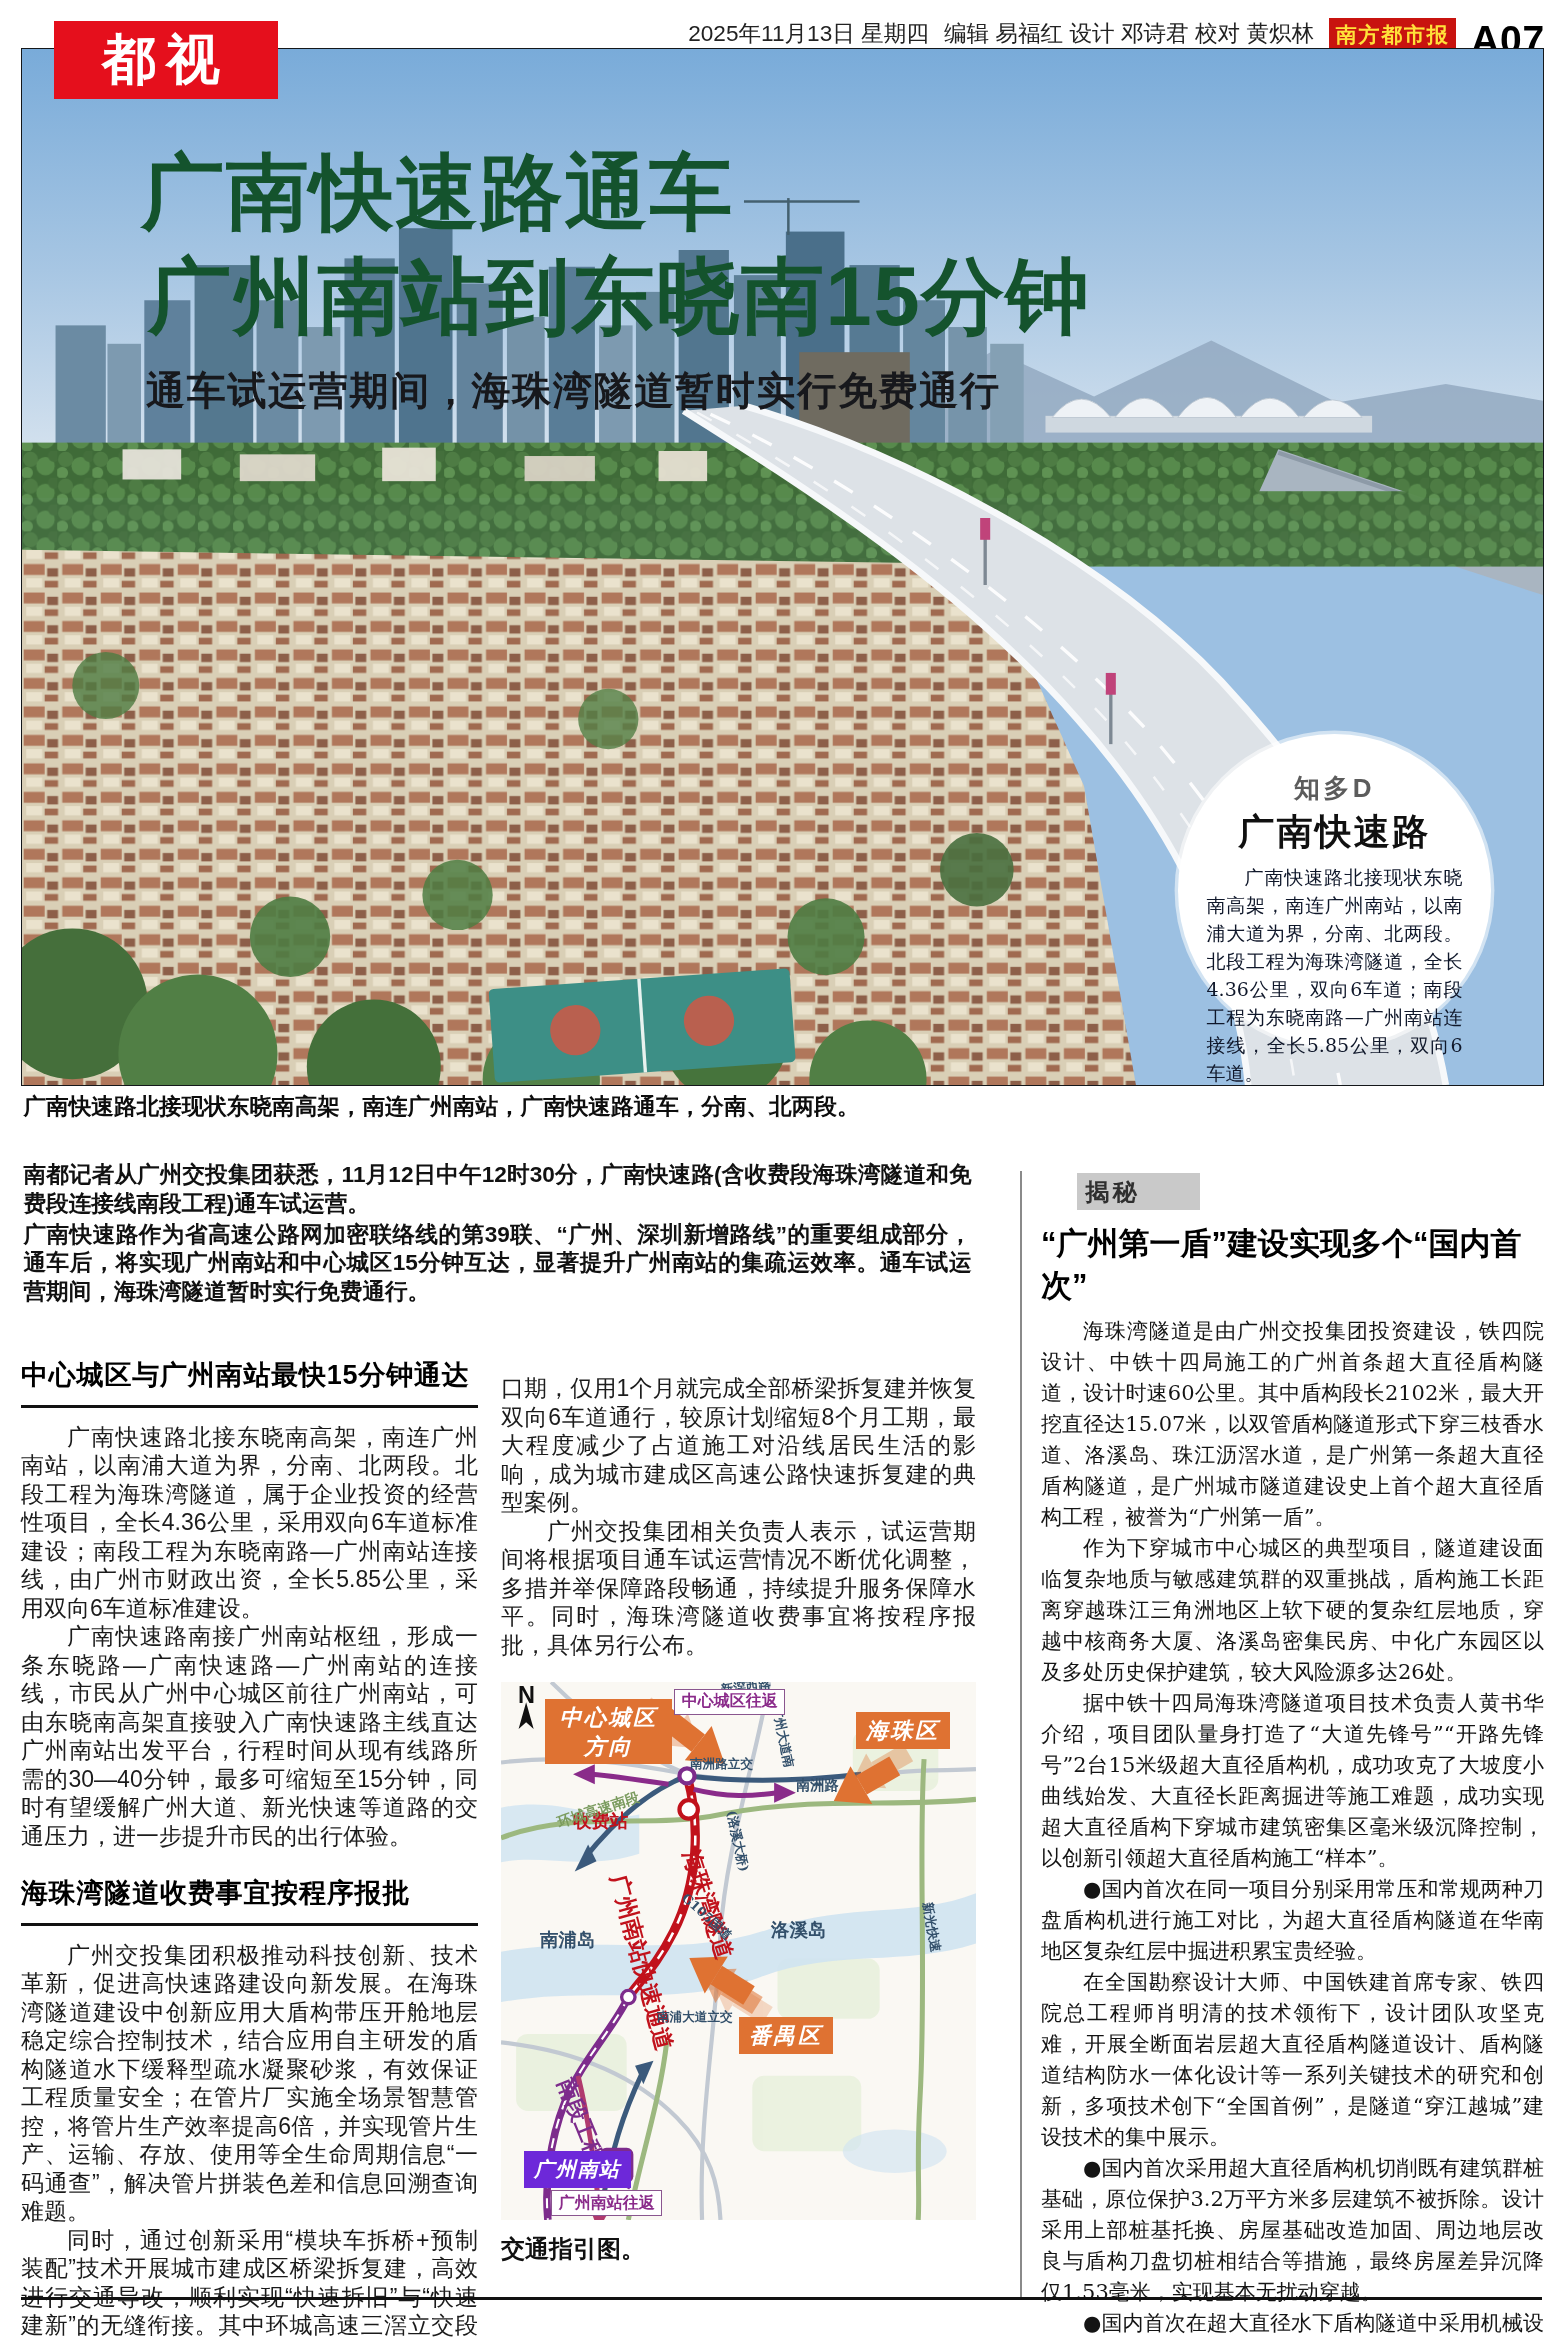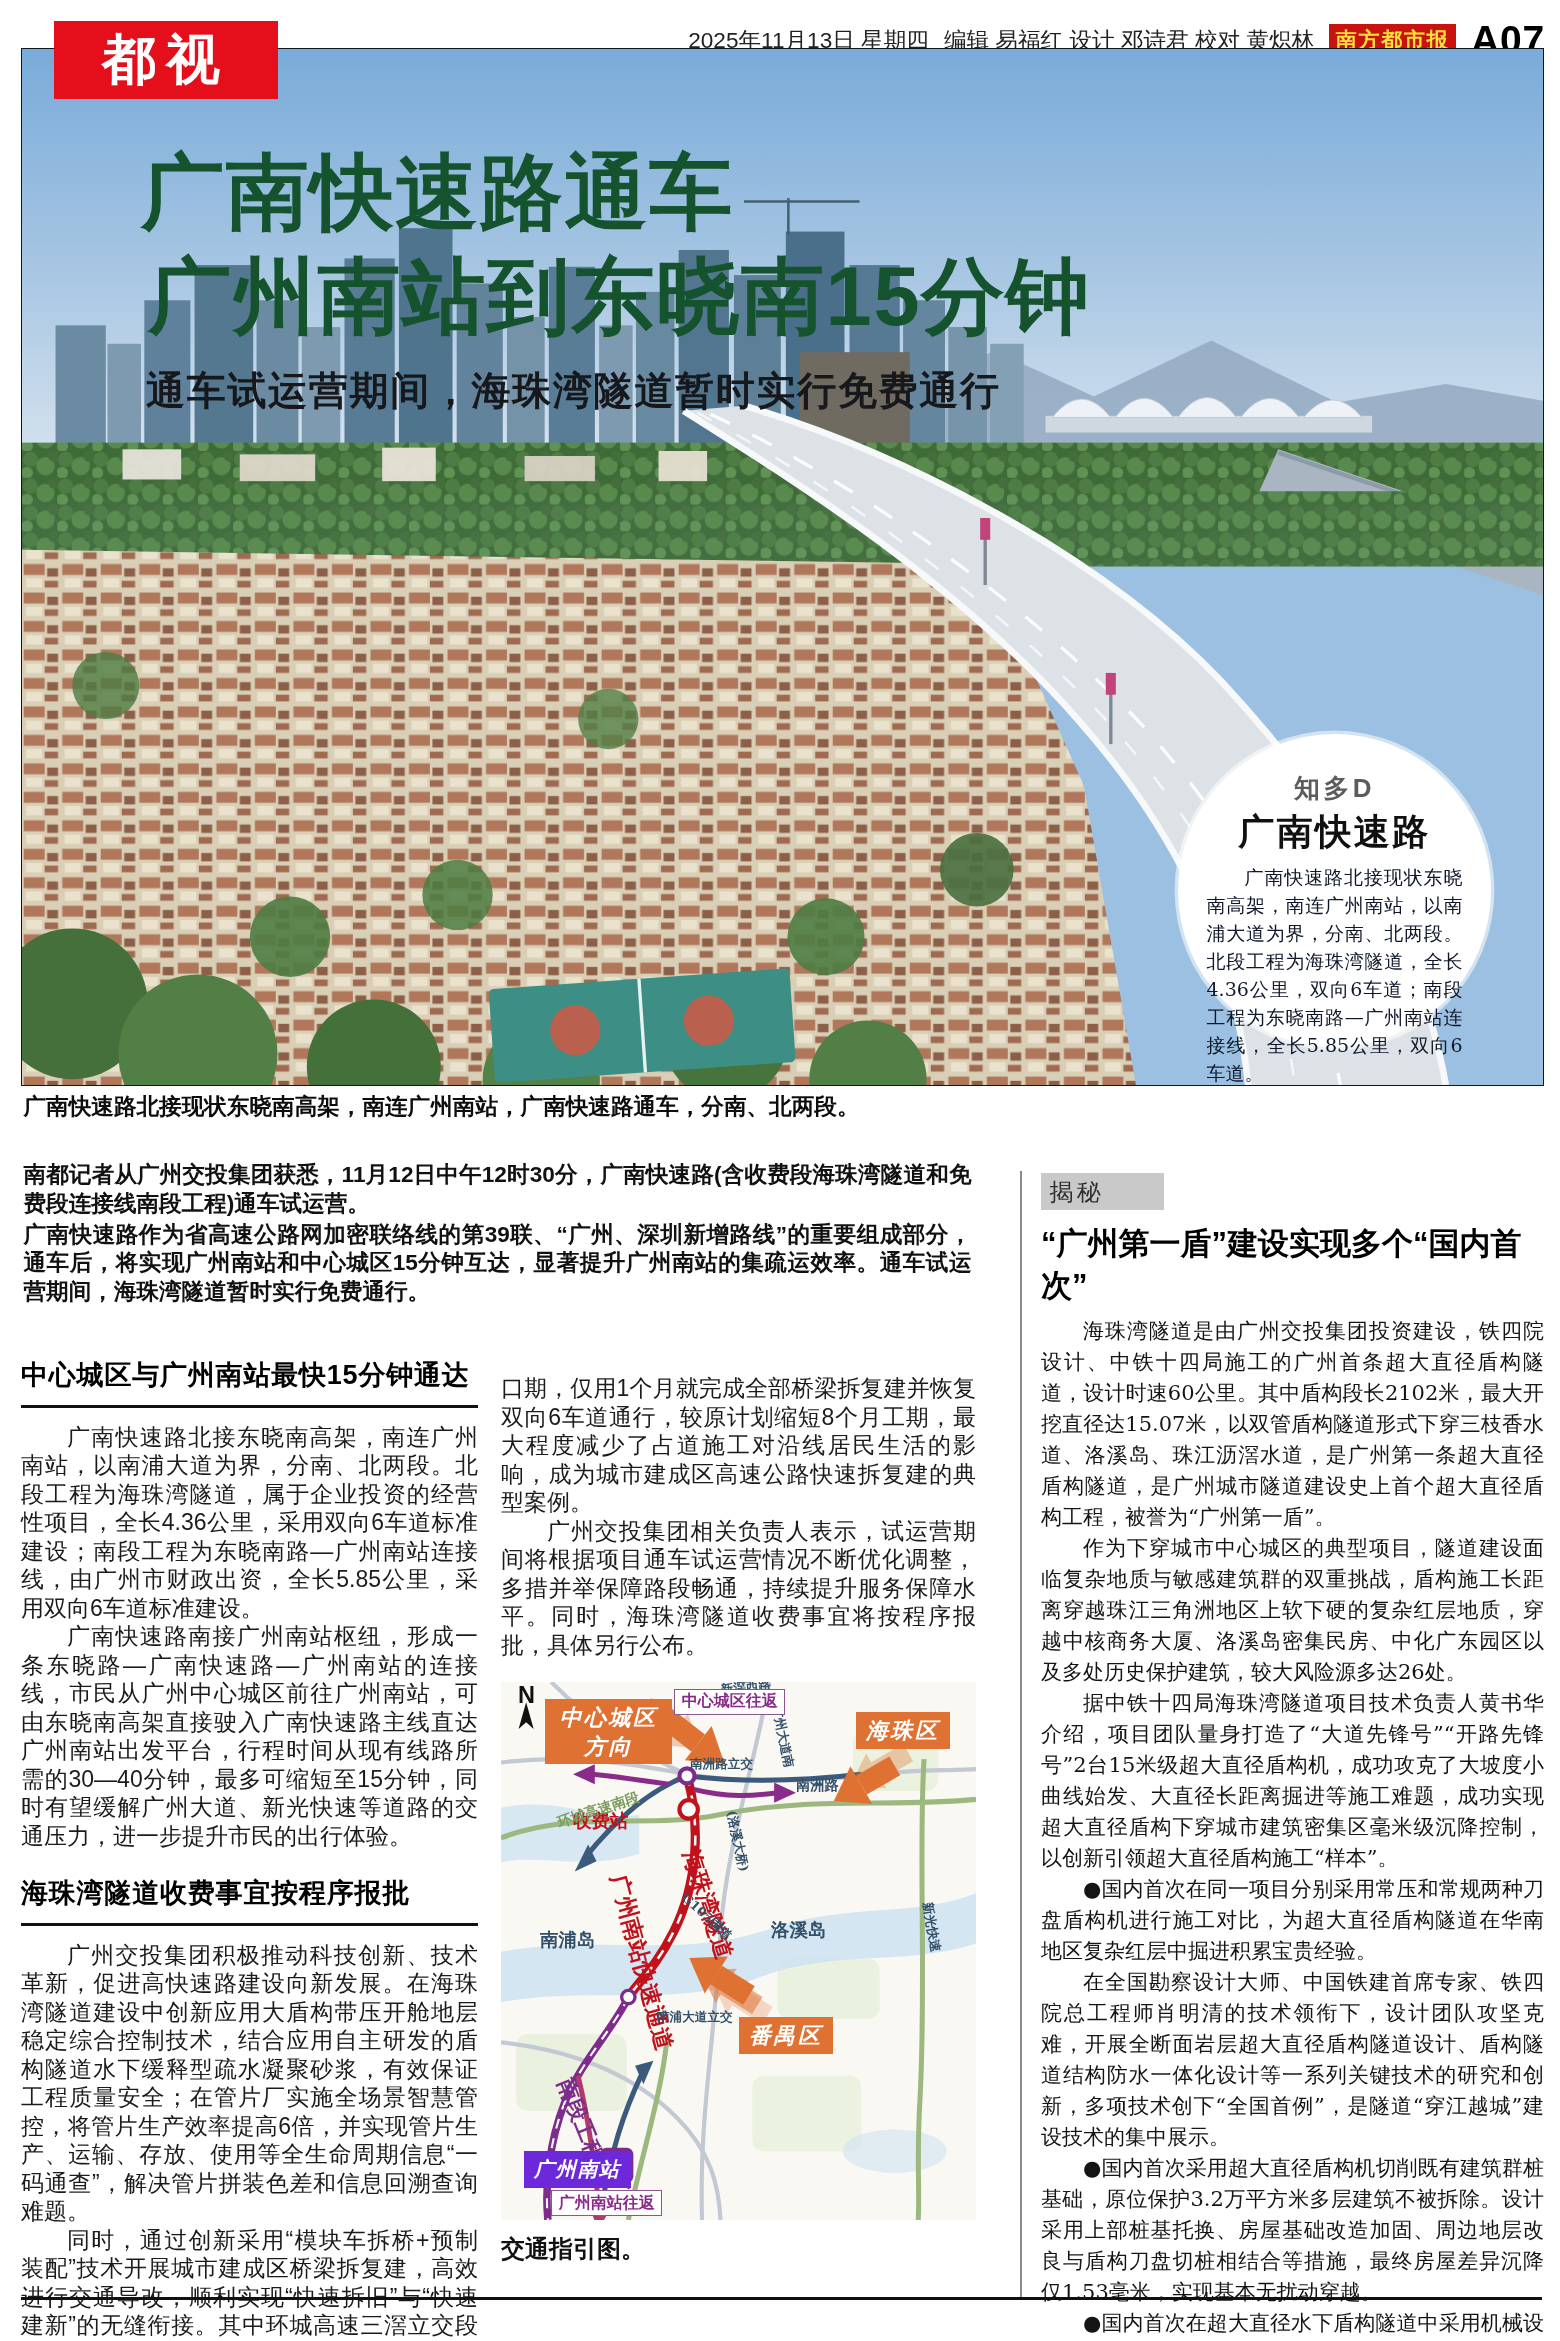--- a/index.html
+++ b/index.html
@@ -6,7 +6,7 @@
   #page{position:relative;width:1560px;height:2342px;background:#fff;overflow:hidden;
         font-family:"Liberation Sans",sans-serif;color:#1a1a1a;}
   
-  .hdr{position:absolute;top:18.4px;right:15px;display:flex;align-items:center;gap:15px;
+  .hdr{position:absolute;top:18.4px;right:15px;display:flex;align-items:flex-start;gap:15px;
        font-size:22.6px;color:#222;white-space:nowrap;}
   .hdr .brand{background:#c8130f;color:#ffe23a;font-weight:bold;font-size:21px;
        padding:2.5px 6.7px;letter-spacing:1.7px;}

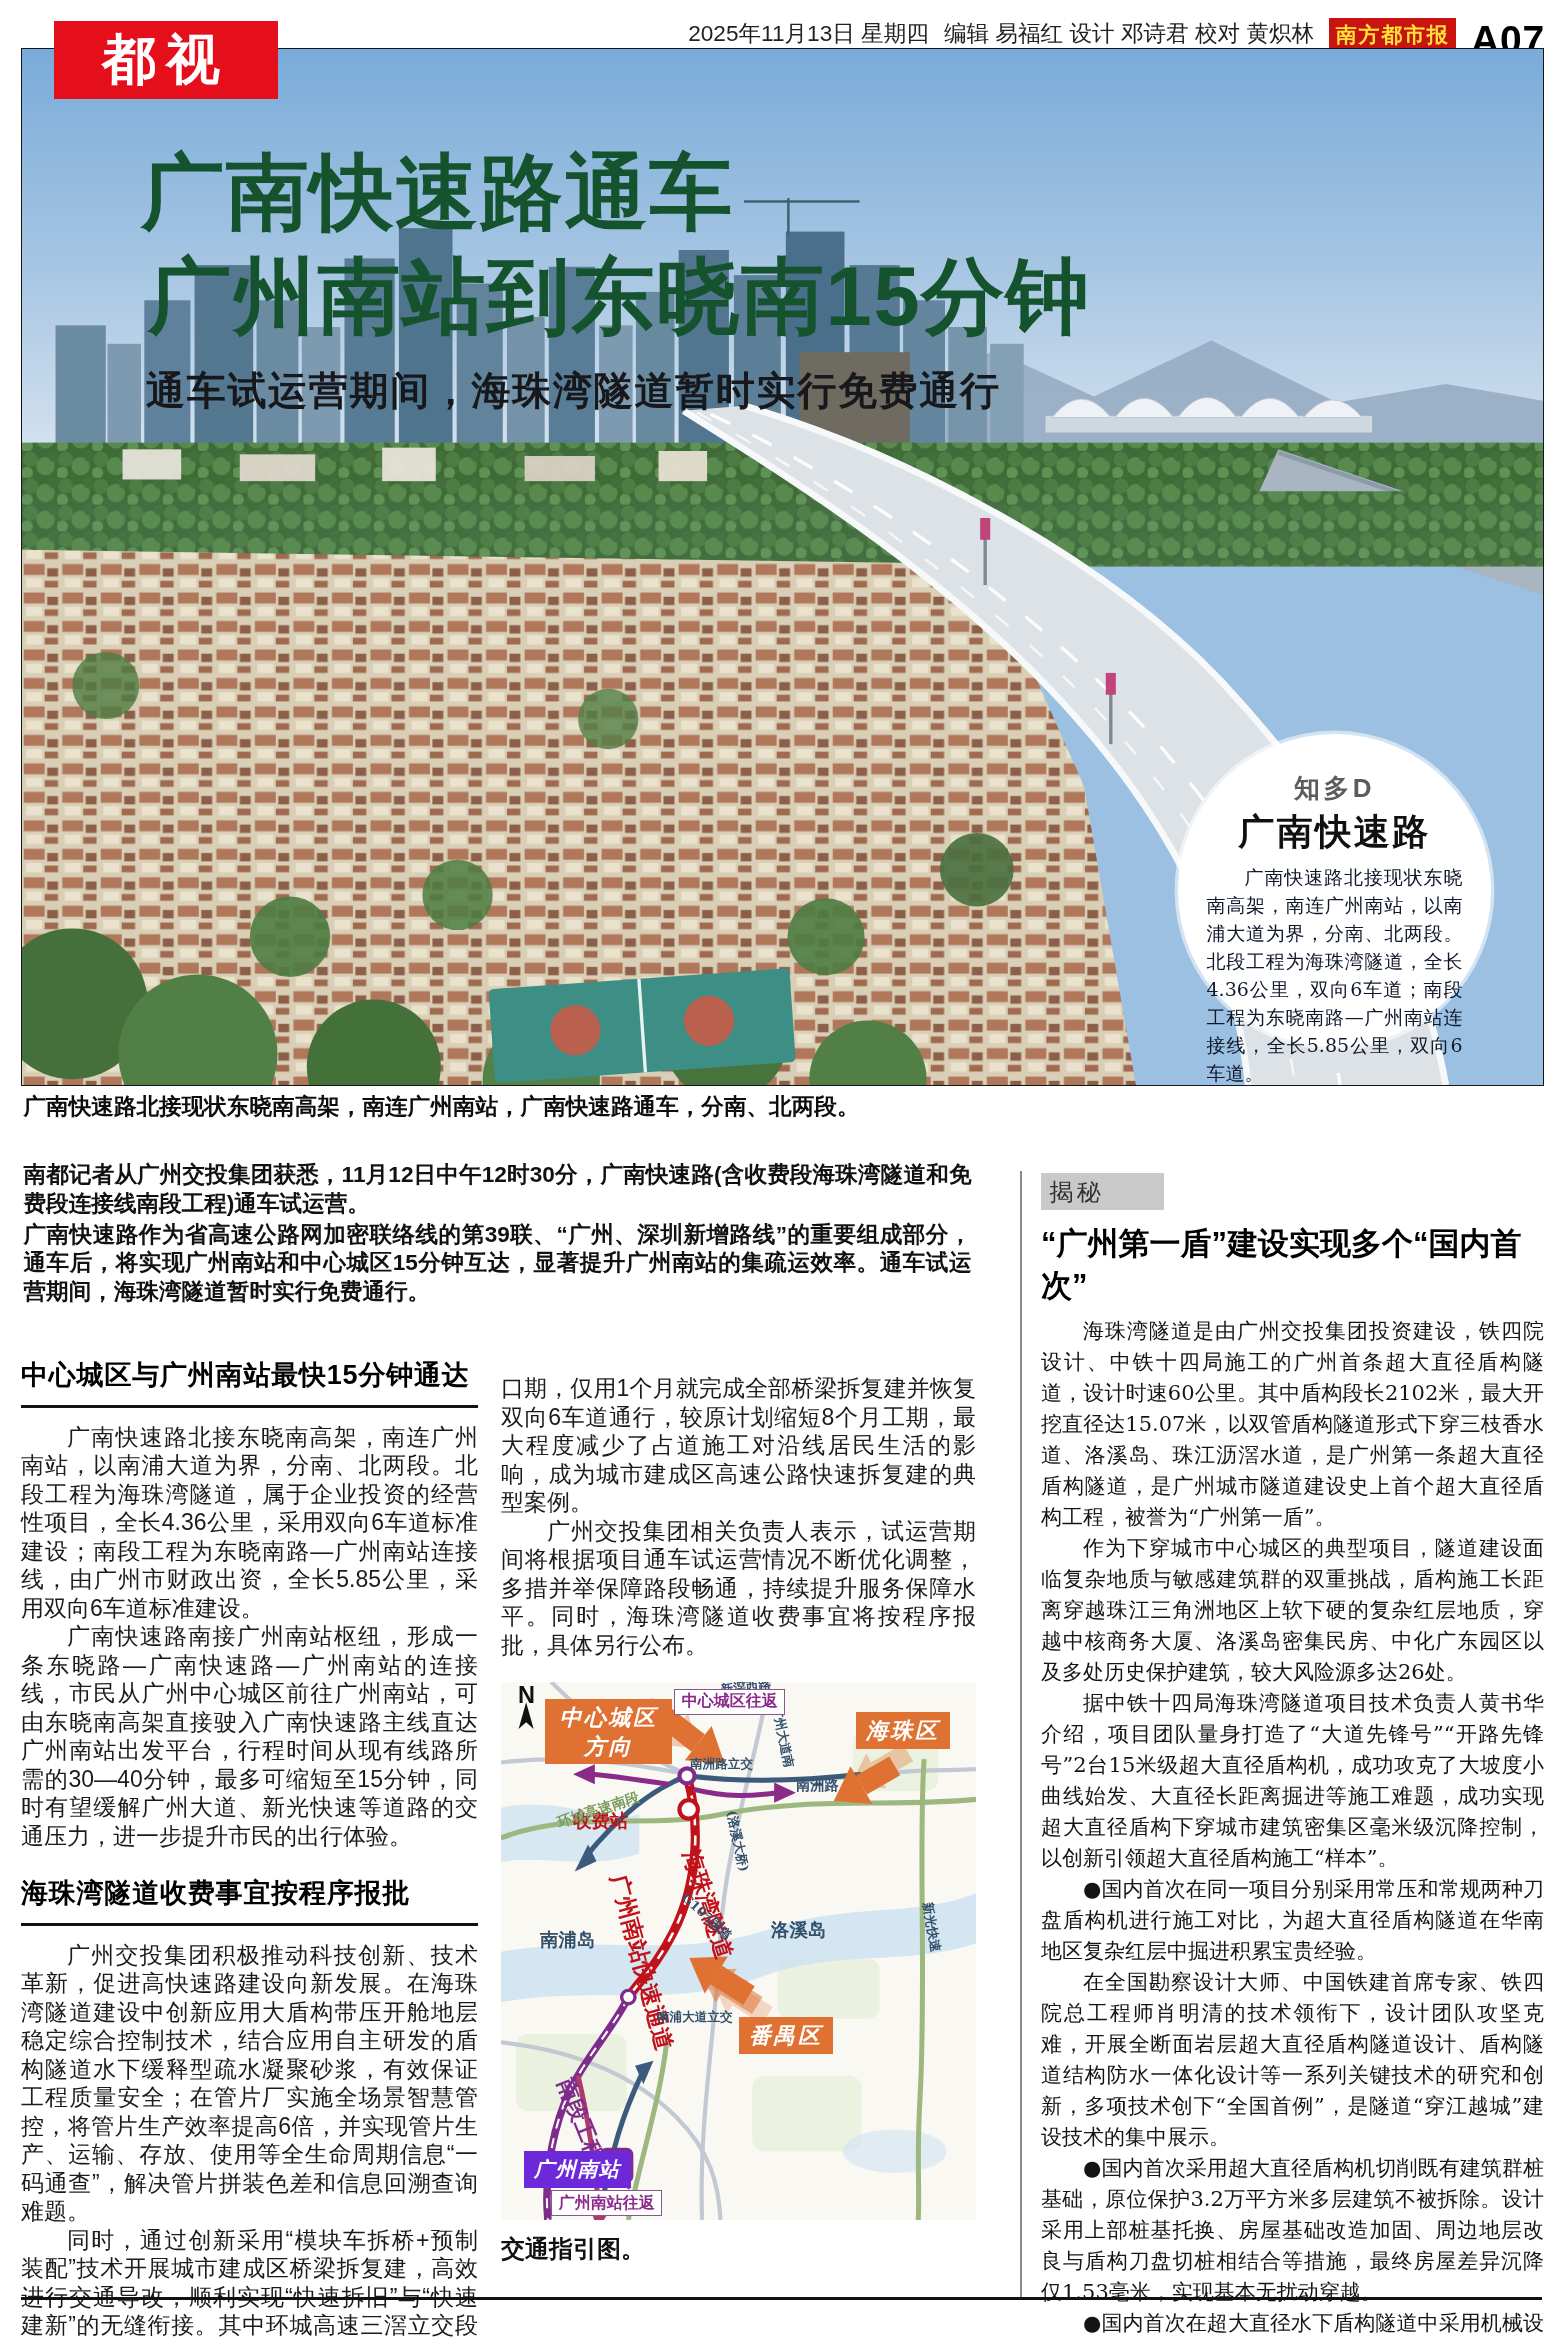--- a/index.html
+++ b/index.html
@@ -65,7 +65,7 @@
   .vrule{position:absolute;left:1020px;top:1171px;width:1.7px;height:1127px;background:#8a8a8a;}
   .colR{position:absolute;left:1041px;top:1173px;width:503px;}
   .colR .kicker{display:inline-block;background:#c9c9c9;color:#2f2f2f;font-size:24px;
-      font-weight:normal;padding:2.5px 60px 2.5px 8.4px;letter-spacing:3.4px;}
+      font-weight:bold;padding:2.5px 60px 2.5px 8.4px;letter-spacing:3.4px;margin-left:36px;}
   .colR h2{margin:13.4px 0 8.4px 0;font-size:31px;font-weight:900;color:#000;letter-spacing:0px;}
   .colR p{margin:0;font-family:"DejaVu Serif",serif;font-size:21px;line-height:31px;
       text-align:justify;color:#141414;text-indent:2em;}

